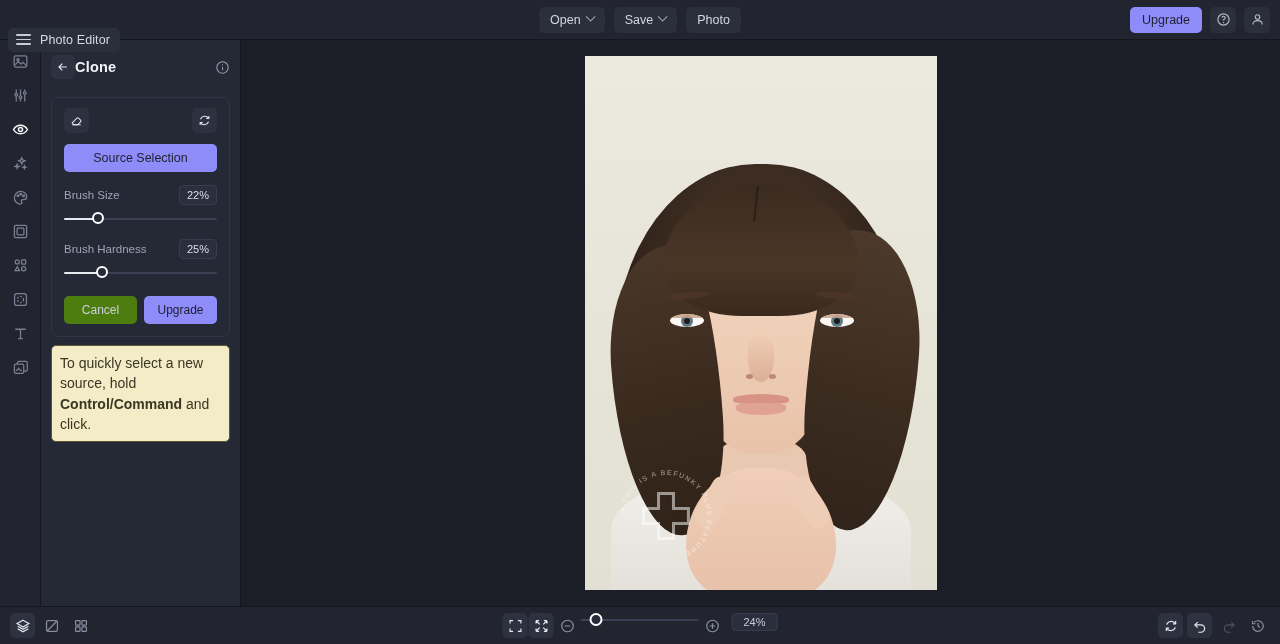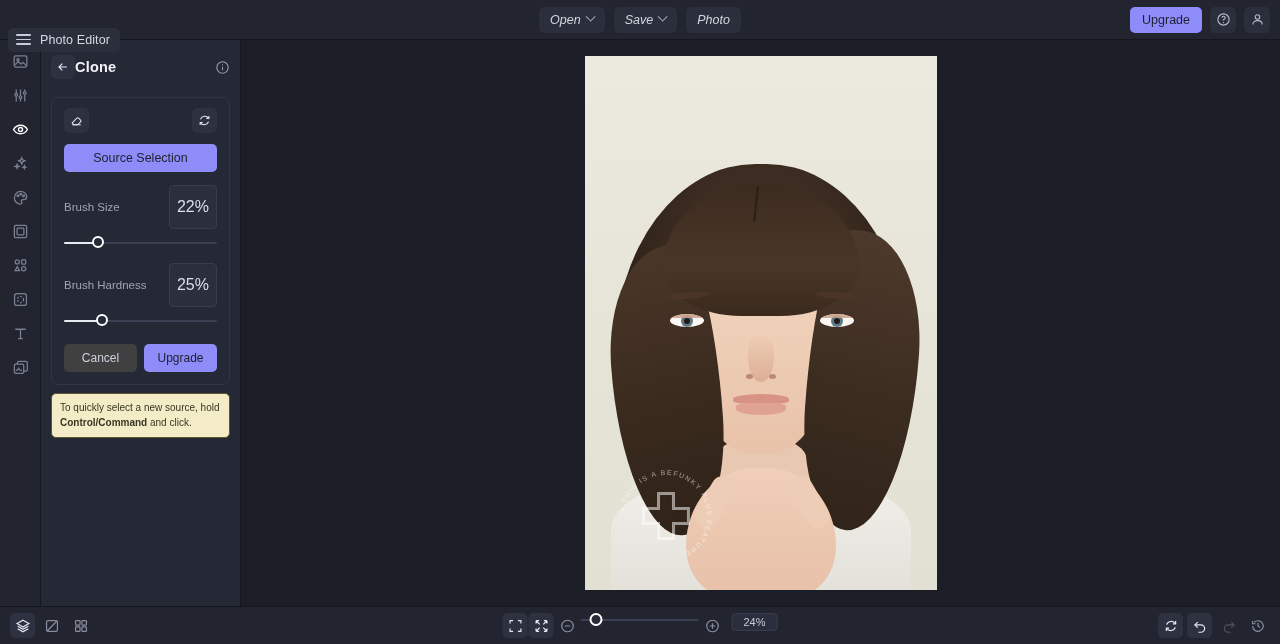--- a/index.html
+++ b/index.html
@@ -38,7 +38,7 @@
     background: #2b2e3b; border: none; border-radius: 5px;
     color: #d3d6e0; font-size: 12.5px;
     padding: 6px 11px; display: flex; align-items: center; gap: 6px;
-    cursor: pointer; font-family: "Liberation Sans", sans-serif; font-style: italic;
+    cursor: pointer; font-family: "Liberation Sans", sans-serif;
   }
   .chev { width: 7px; height: 7px; border-right: 1.4px solid #a8acbb; border-bottom: 1.4px solid #a8acbb;
           transform: rotate(45deg) translate(-2px,-2px); }

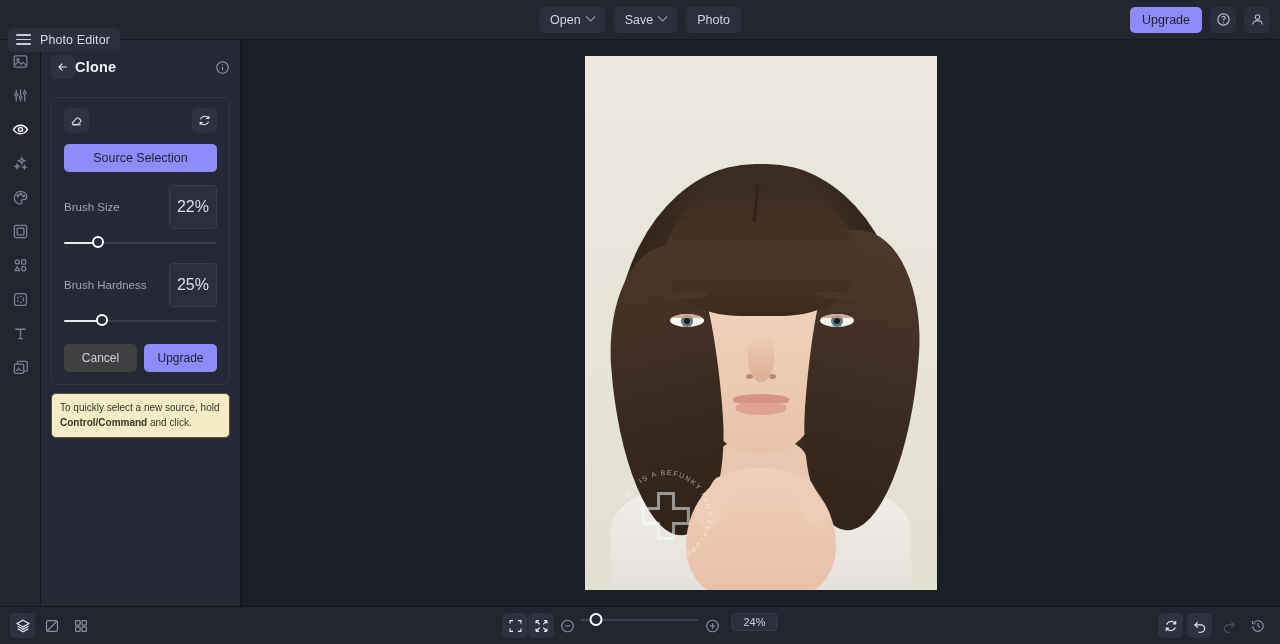--- a/index.html
+++ b/index.html
@@ -113,9 +113,9 @@
   .slider-head { display: flex; align-items: center; justify-content: space-between; }
   .slider-label { color: #9fa3b6; font-size: 11.5px; }
   .slider-val {
-    color: #dcdfe9; font-size: 16px; background: #2b2e3d;
+    color: #dcdfe9; font-size: 11px; background: #2b2e3d;
     border: 1px solid #383c4e; border-radius: 4px;
-    padding: 12px 7px; min-width: 36px; text-align: right;
+    padding: 3px 7px; min-width: 36px; text-align: right;
   }
   .track { position: relative; height: 14px; margin-top: 7px; }
   .track-bg { position: absolute; top: 6px; left: 0; right: 0; height: 2px; background: #3b3f52; border-radius: 2px; }

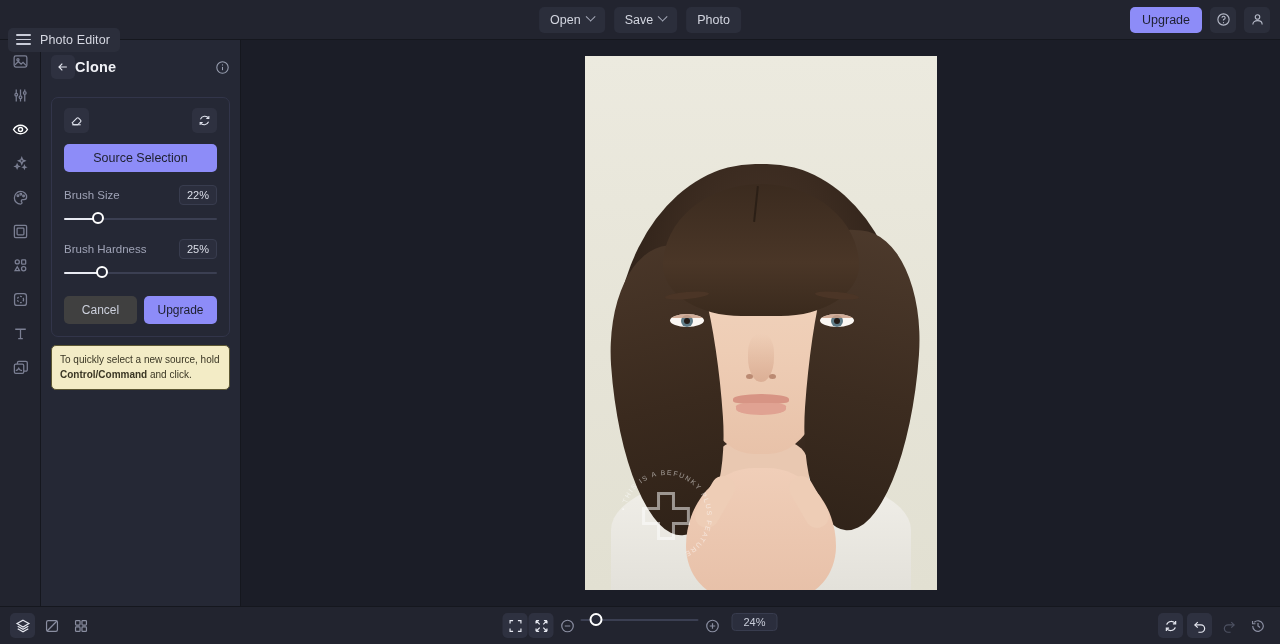--- a/index.html
+++ b/index.html
@@ -127,7 +127,7 @@
 
   .btn-row { display: flex; gap: 7px; margin-top: 16px; }
   .ghost-btn {
-    flex: 1; background: #404040; color: #ccd0dc; border: none; border-radius: 5px;
+    flex: 1; background: #4d7c0f; color: #ccd0dc; border: none; border-radius: 5px;
     font-size: 12px; padding: 7px 0; cursor: pointer; font-family: "Liberation Sans", sans-serif;
   }
   .accent-btn {

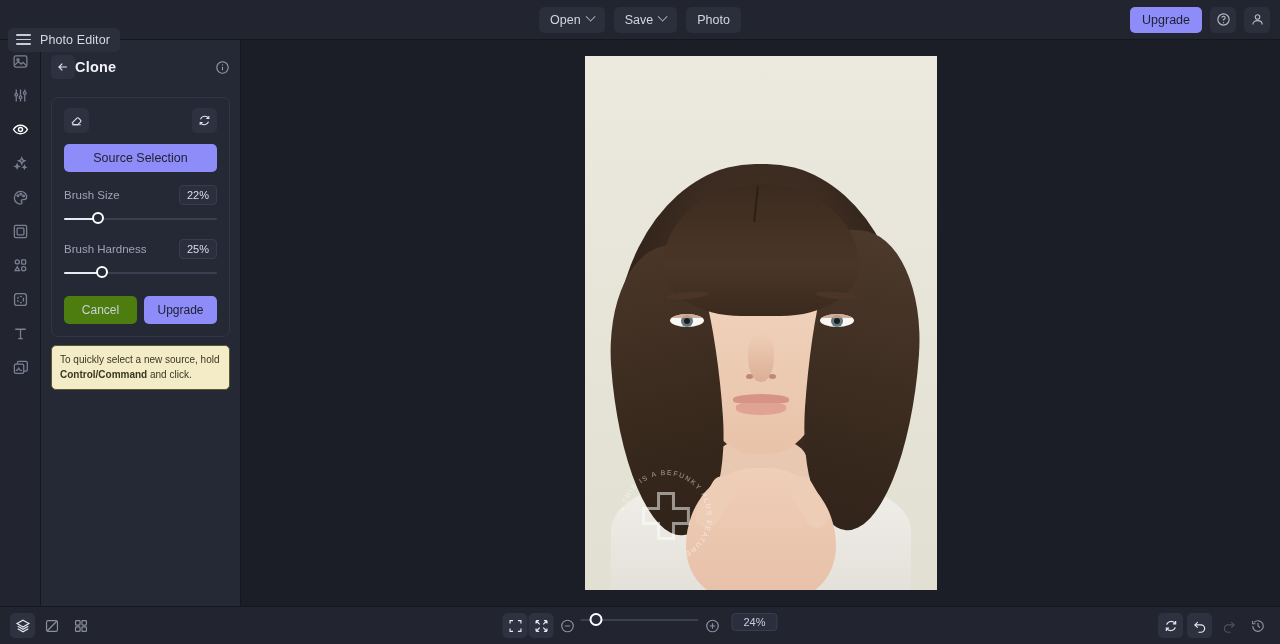--- a/index.html
+++ b/index.html
@@ -138,7 +138,7 @@
   .tooltip {
     margin-top: 8px; background: #f3ecc6; border: 1px solid #5c5733;
     border-radius: 5px; padding: 7px 8px;
-    color: #3a3624; font-size: 10px; line-height: 1.45;
+    color: #3a3624; font-size: 14px; line-height: 1.45;
   }
   .tooltip b { font-weight: bold; }
 

